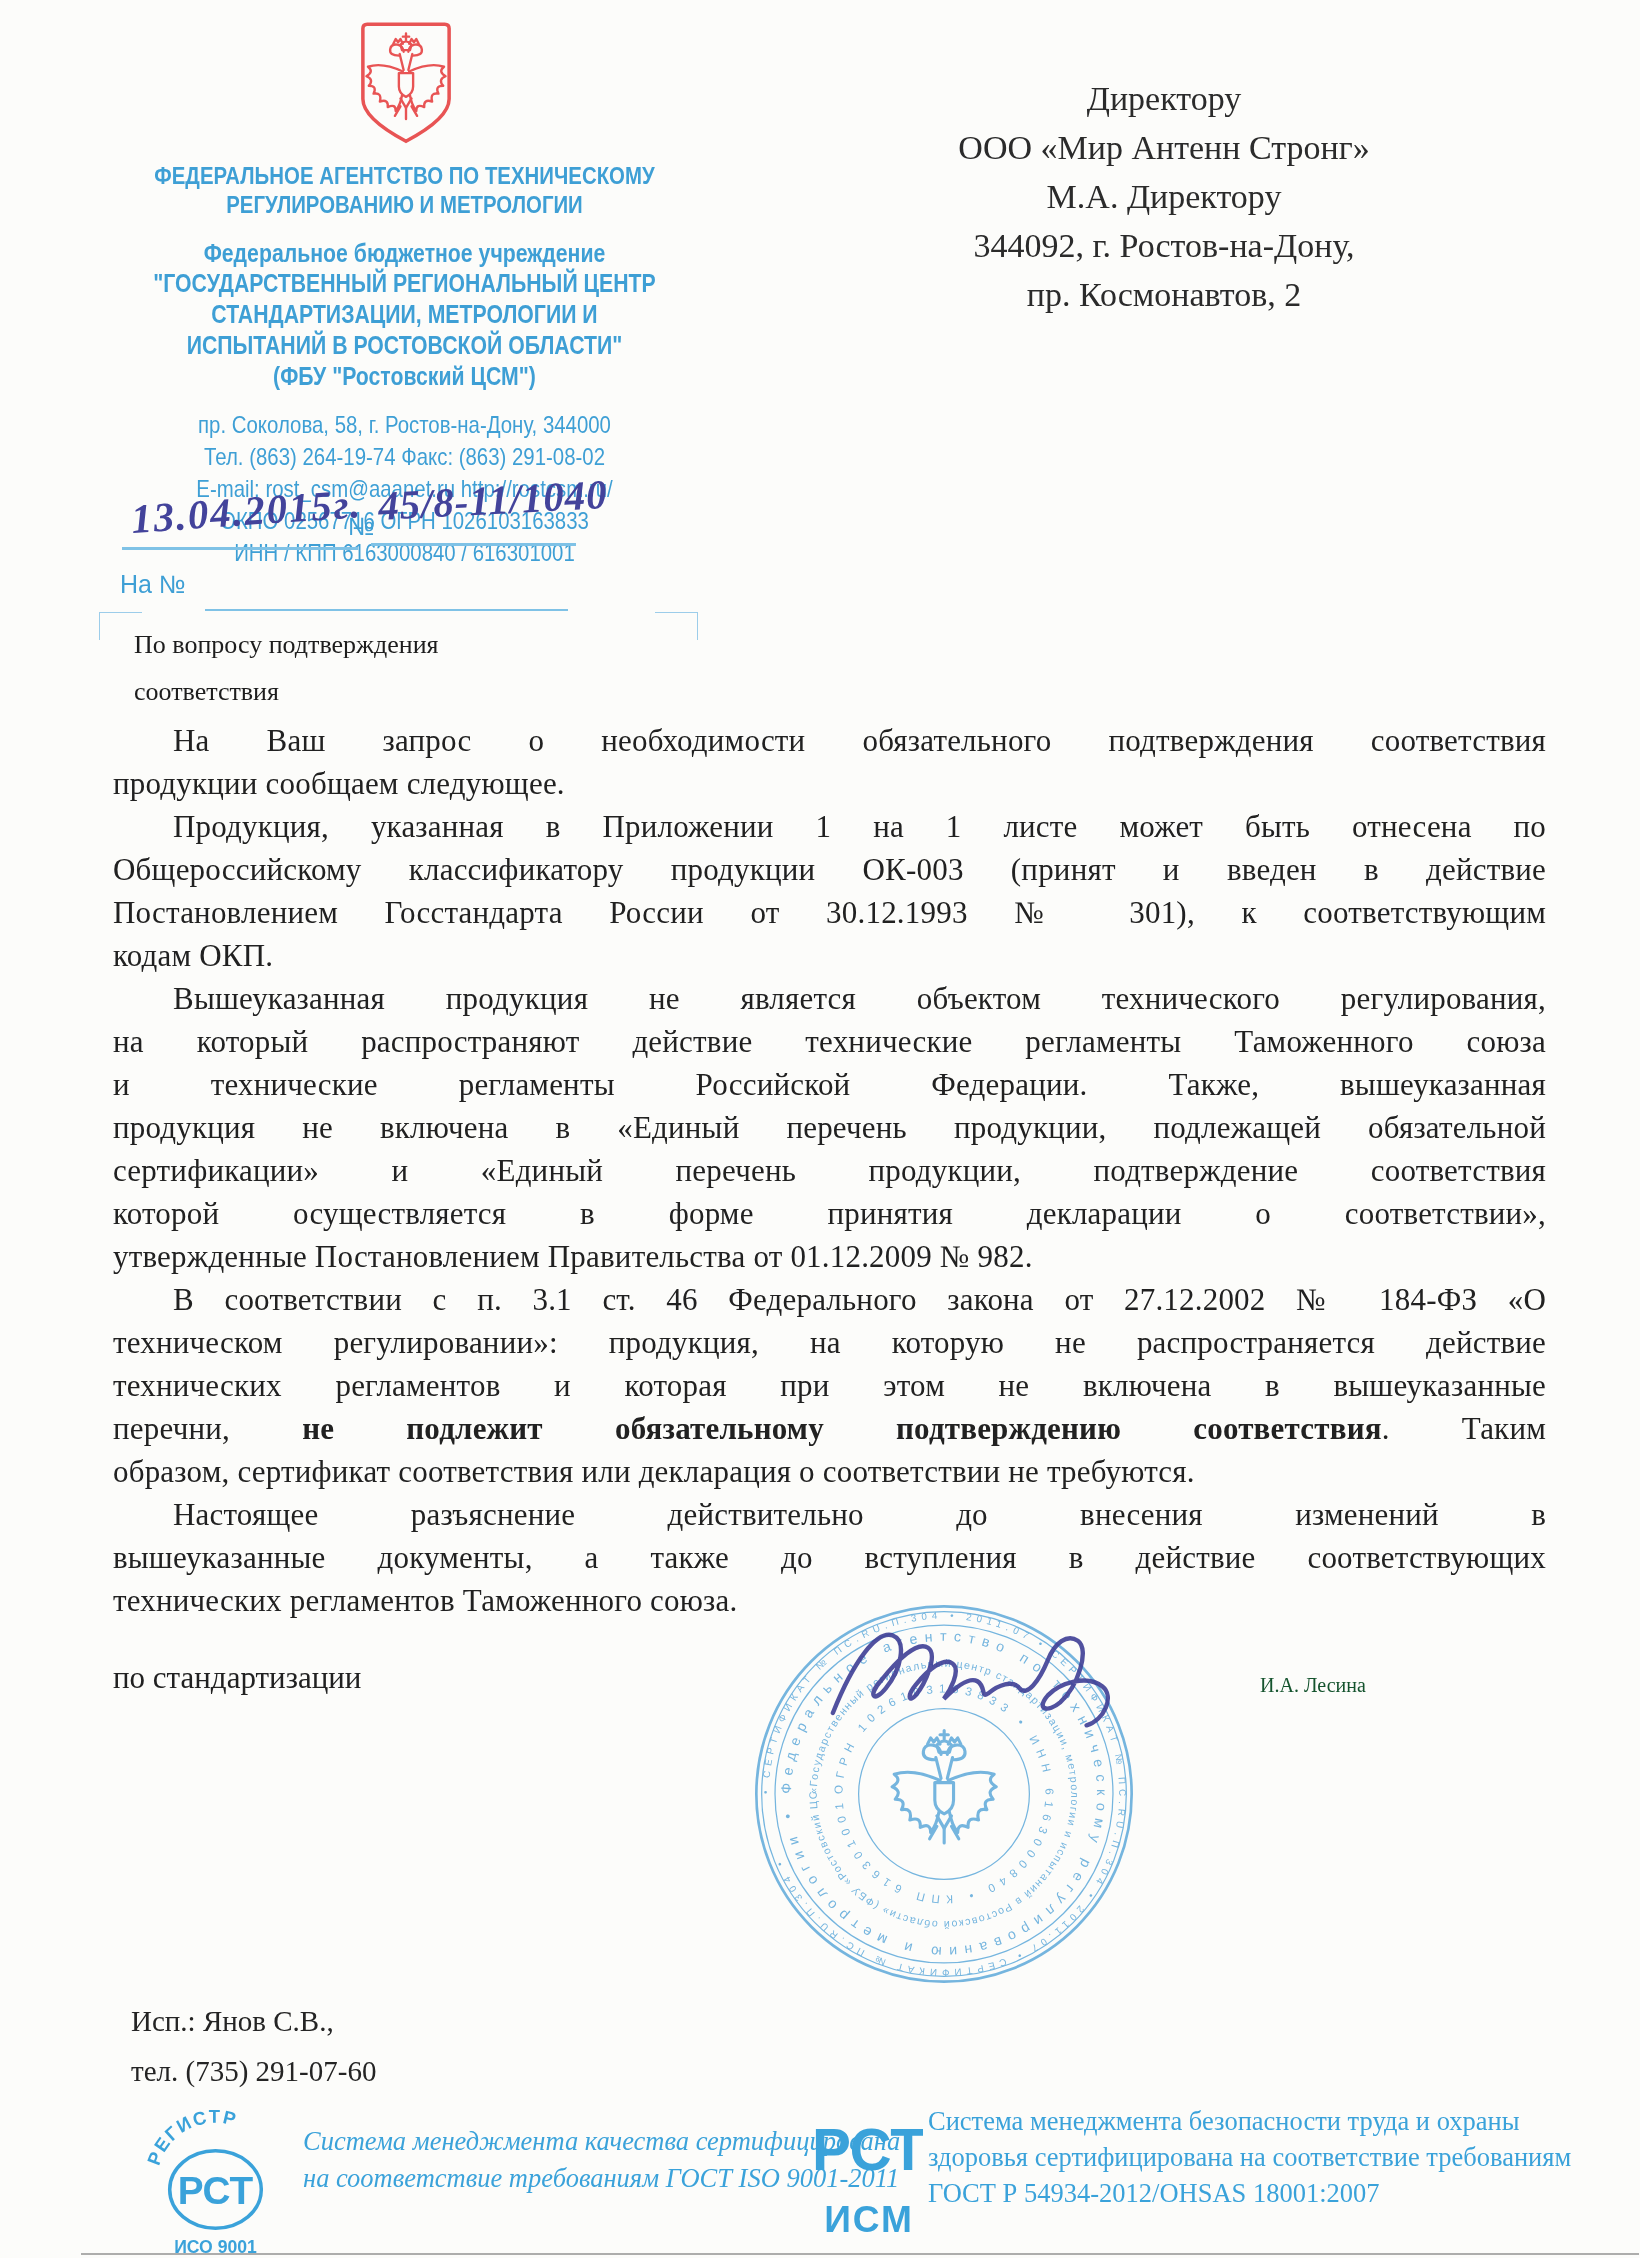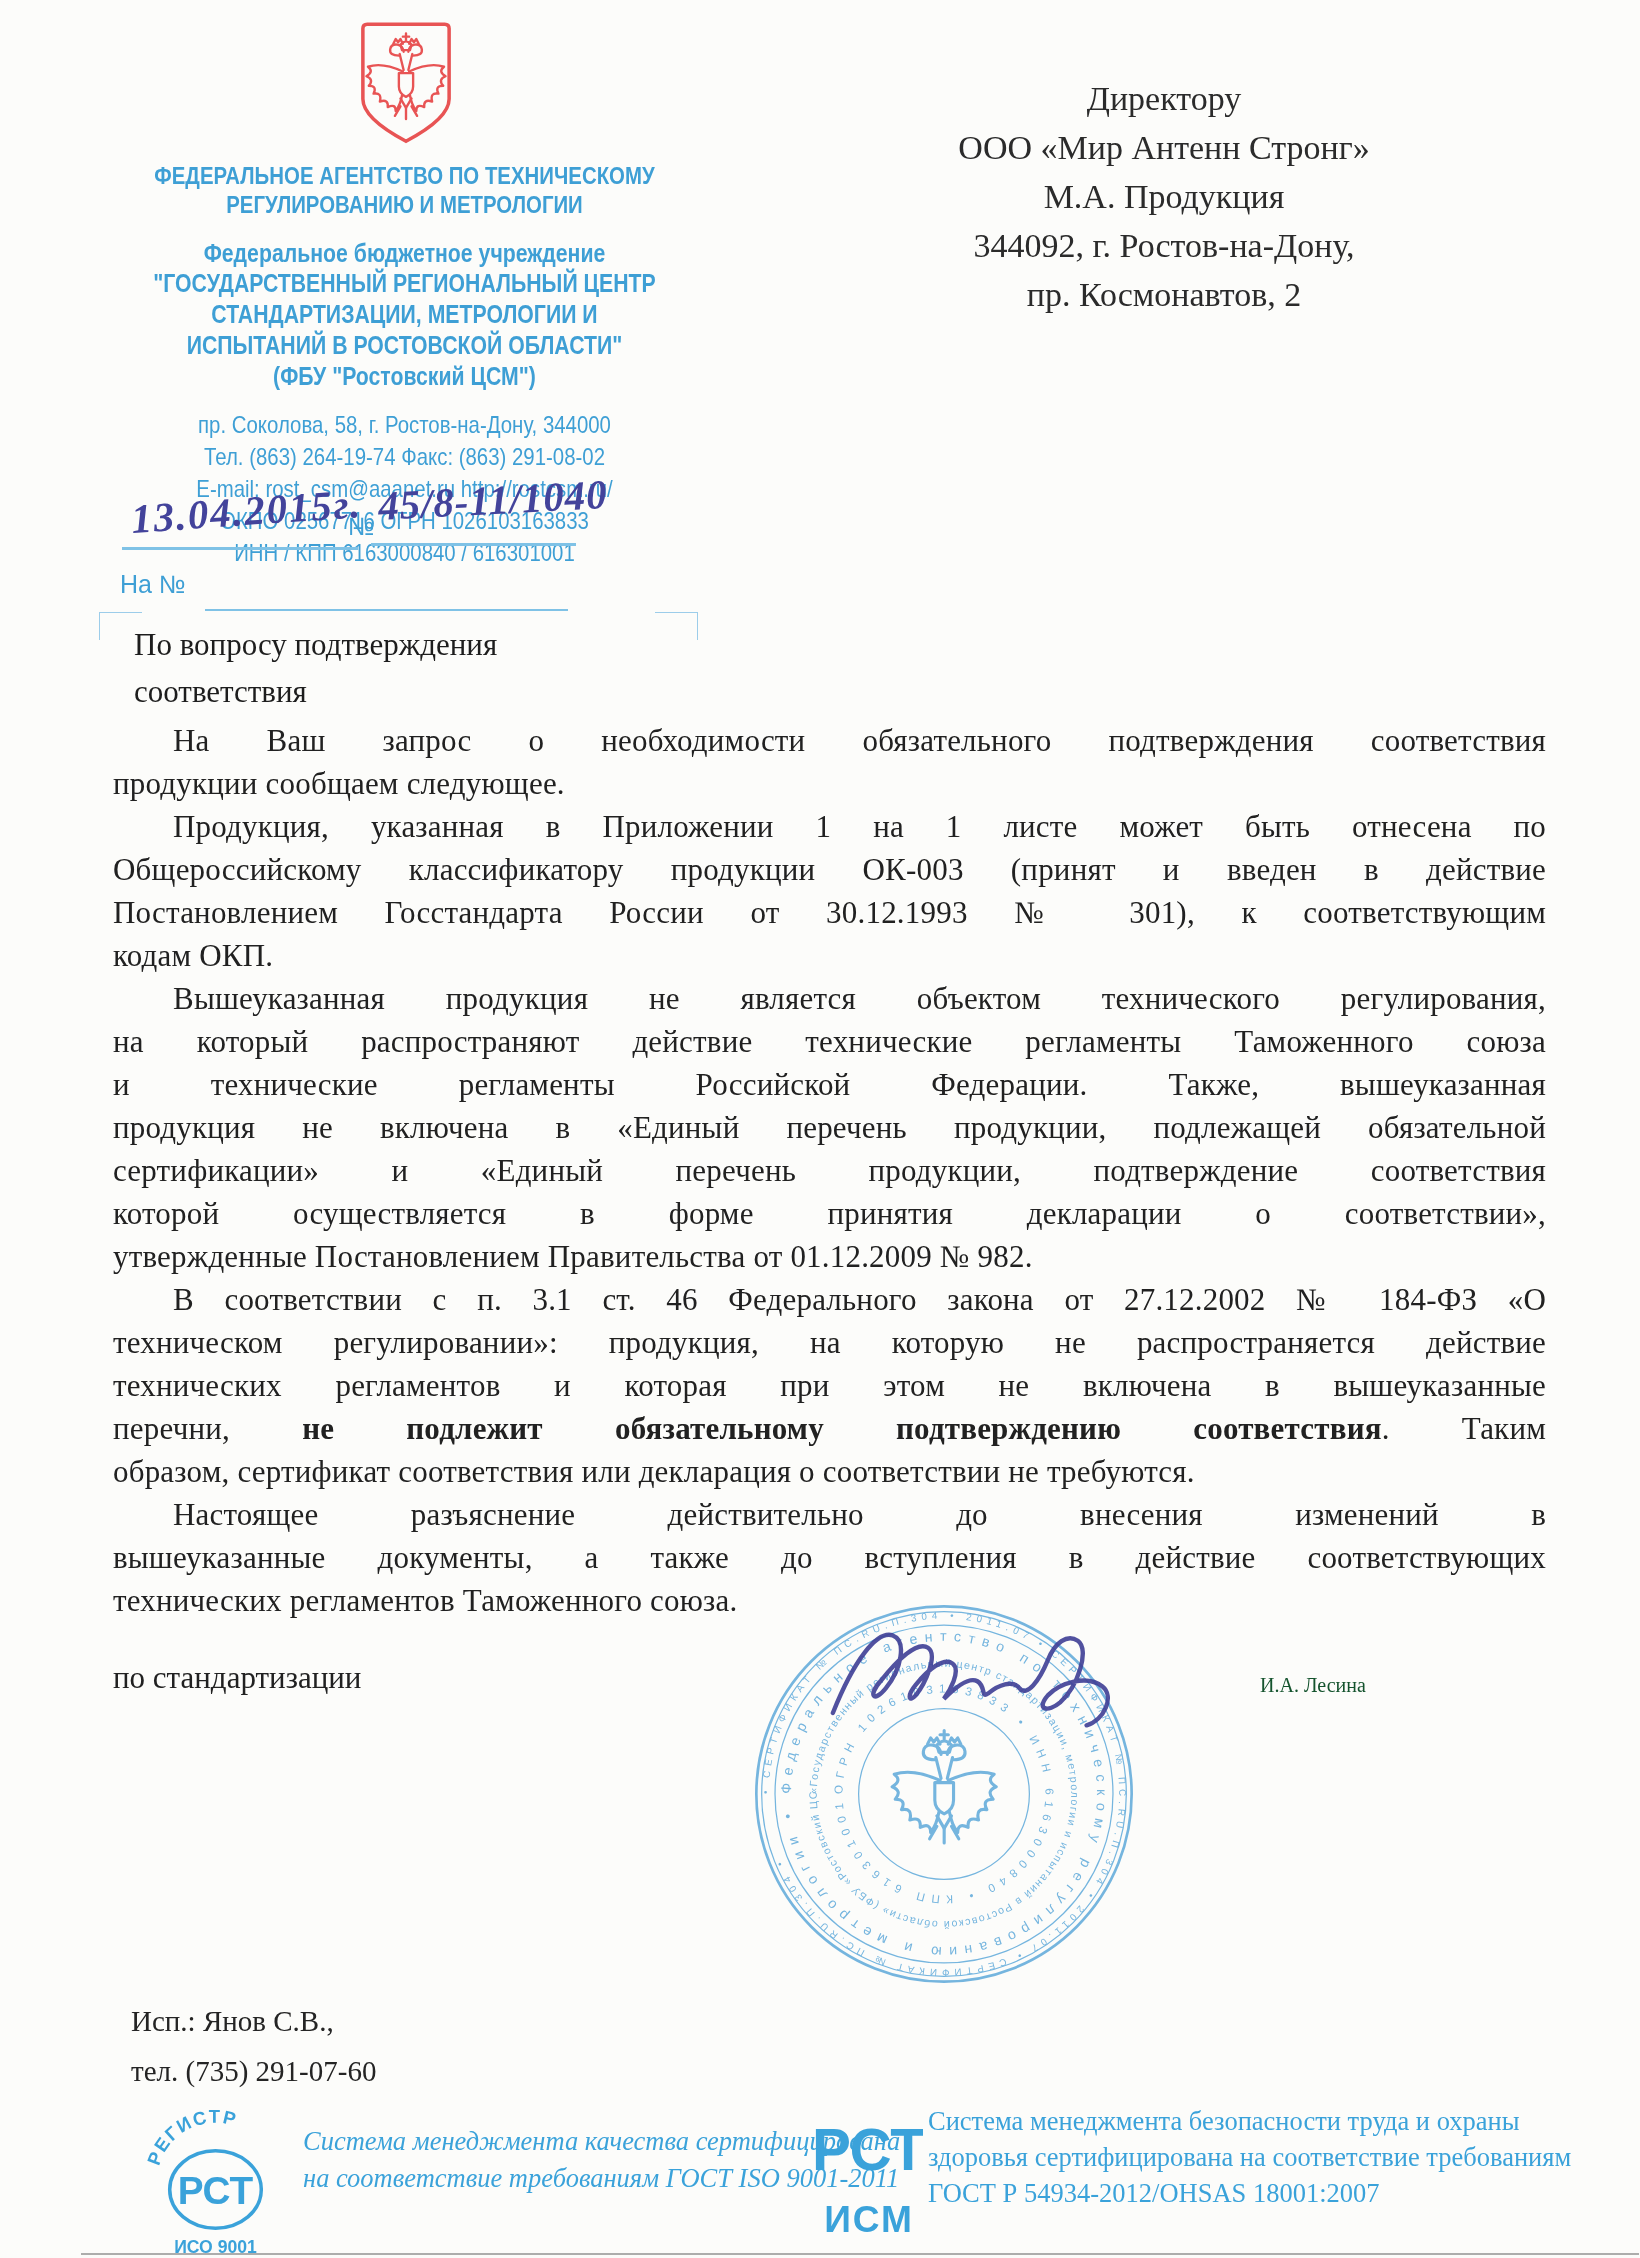--- a/index.html
+++ b/index.html
@@ -135,7 +135,7 @@
   <div class="addressee">
     <div>Директору</div>
     <div>ООО «Мир Антенн Стронг»</div>
-    <div>М.А. Продукция</div>
+    <div>М.А. Директору</div>
     <div class="addr-gap">344092, г. Ростов-на-Дону,</div>
     <div>пр. Космонавтов, 2</div>
   </div>

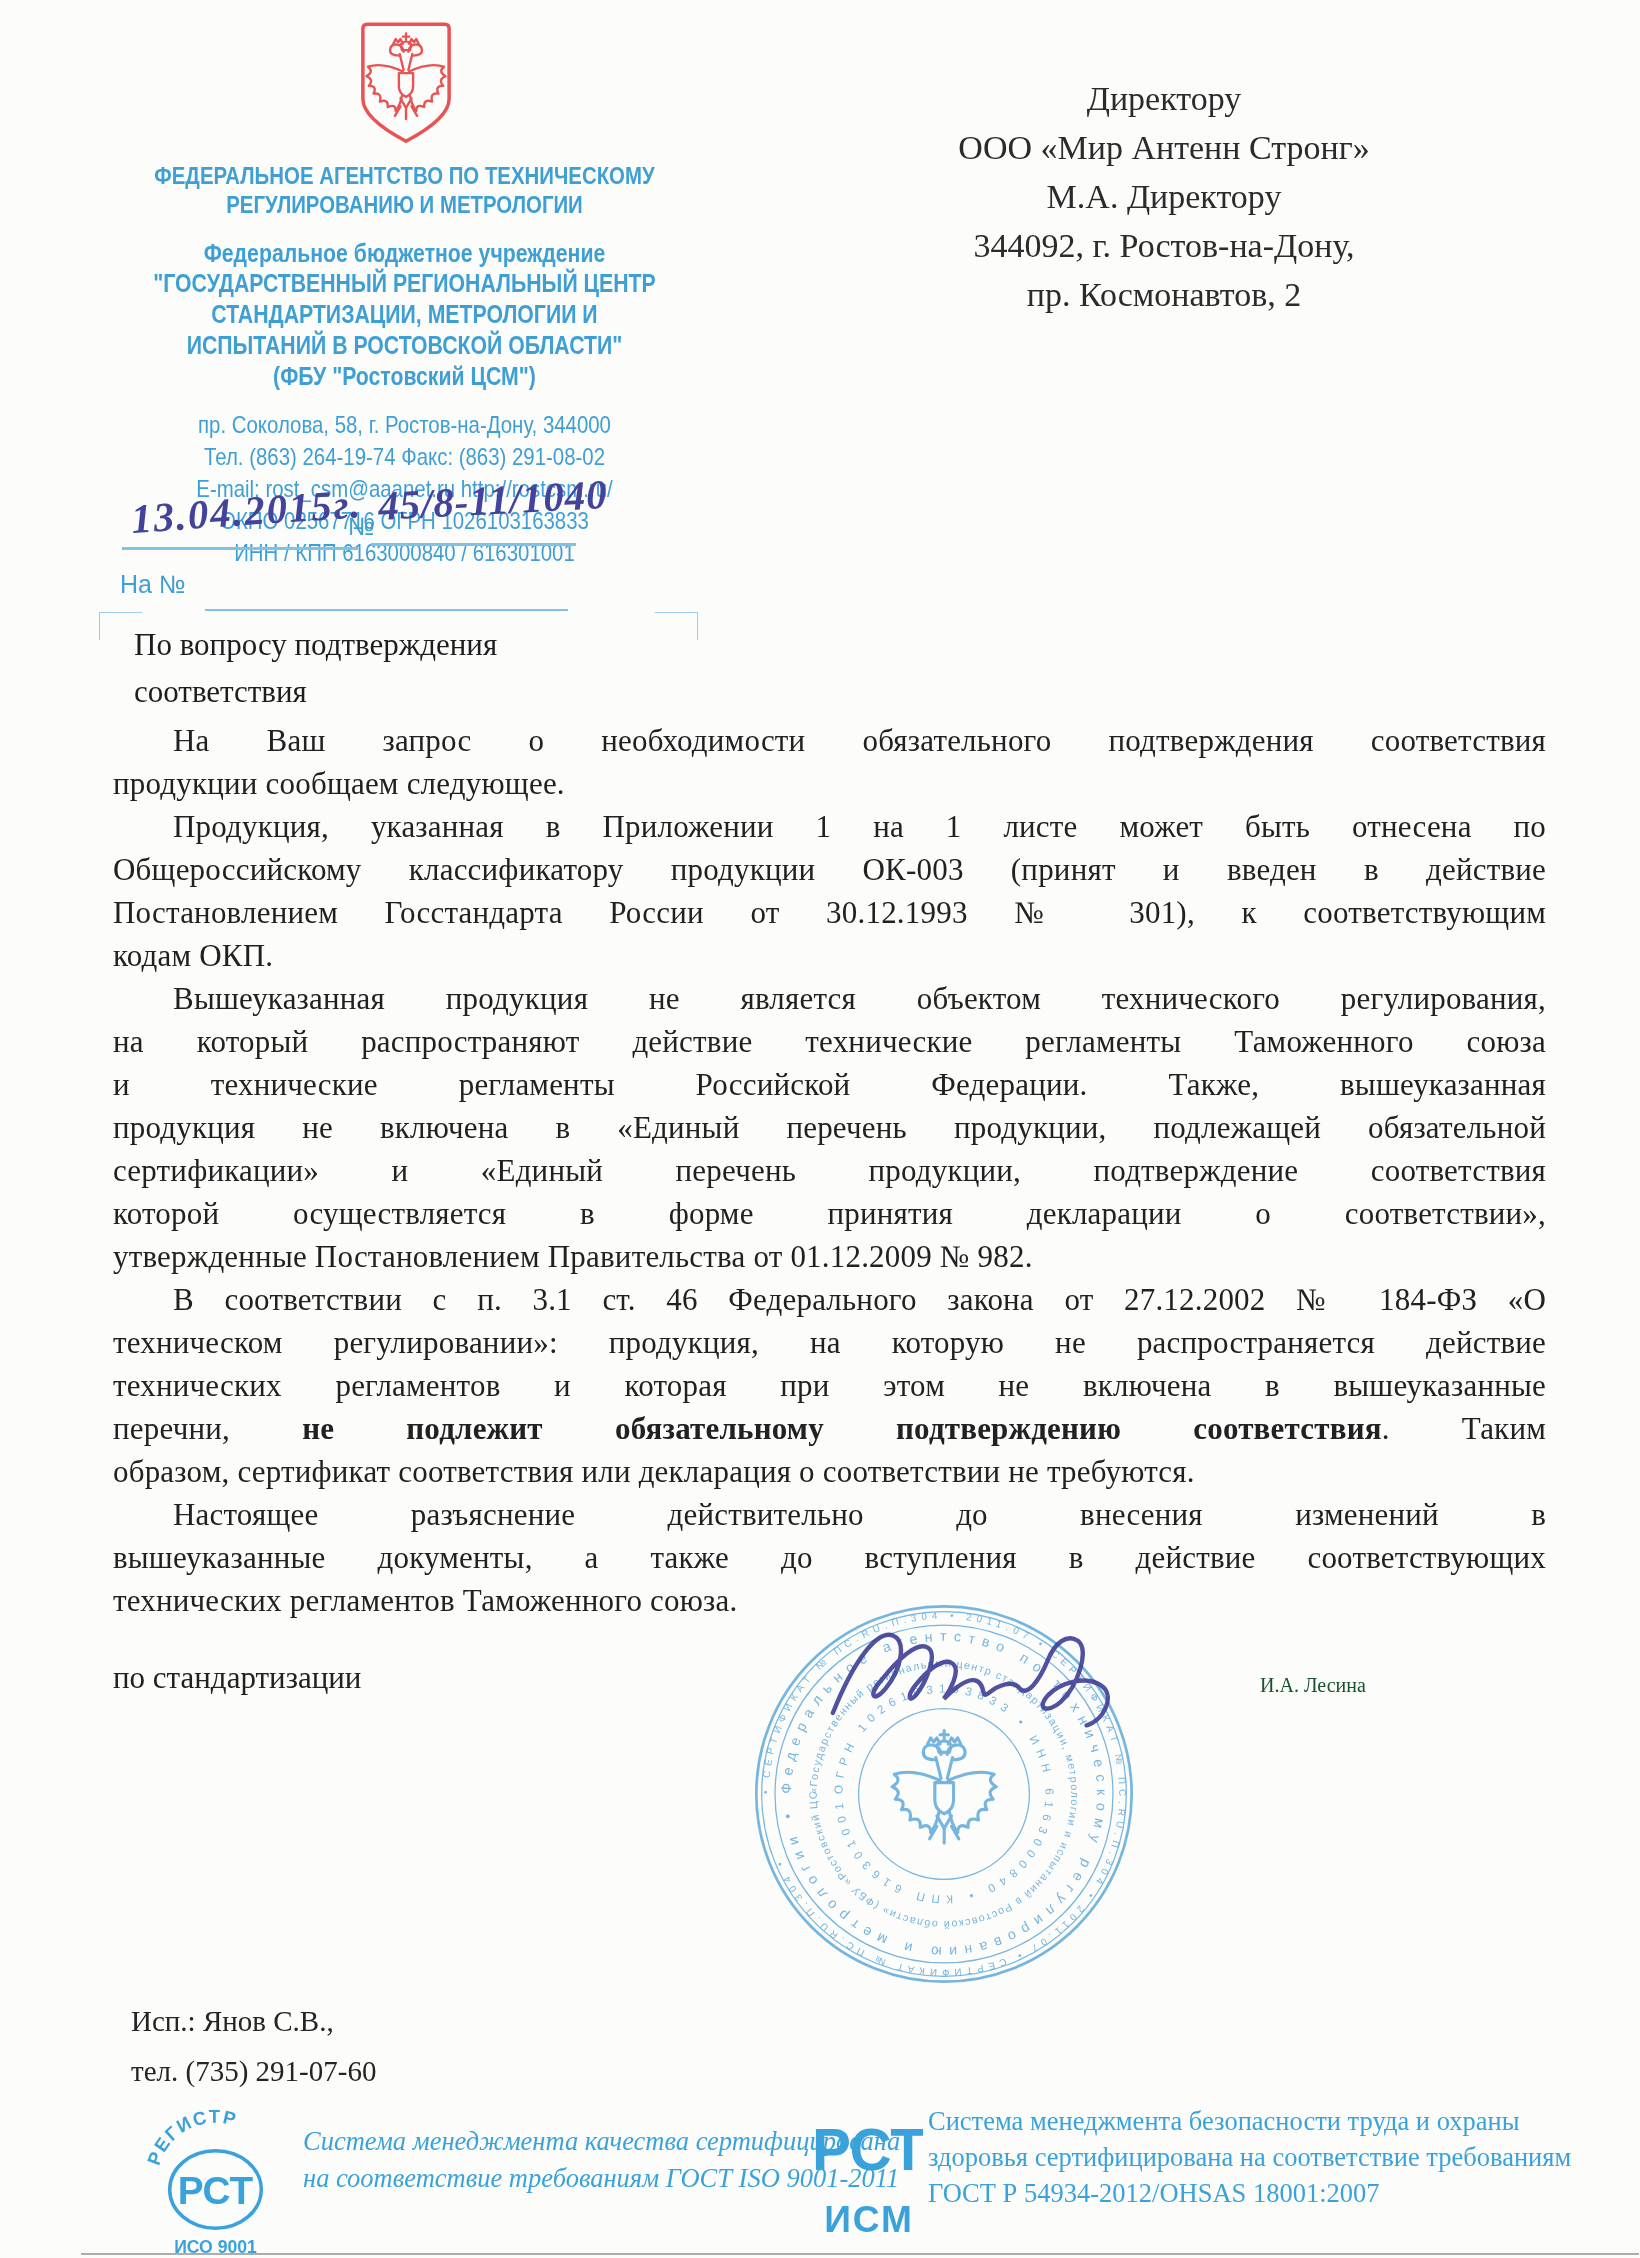--- a/index.html
+++ b/index.html
@@ -35,7 +35,7 @@
             border-top:1.8px solid #9ccdea;border-left:1.8px solid #9ccdea;}
   .corner-r{position:absolute;left:655px;top:612px;width:42px;height:26.5px;
             border-top:1.8px solid #9ccdea;border-right:1.8px solid #9ccdea;}
-  .subject{position:absolute;left:134px;top:621px;font-size:31px;line-height:47px;color:#1d1d1d;}
+  .subject{position:absolute;left:134px;top:621px;font-size:26px;line-height:47px;color:#1d1d1d;}
 
   
   .addressee{position:absolute;left:873px;top:74px;width:582px;text-align:center;

